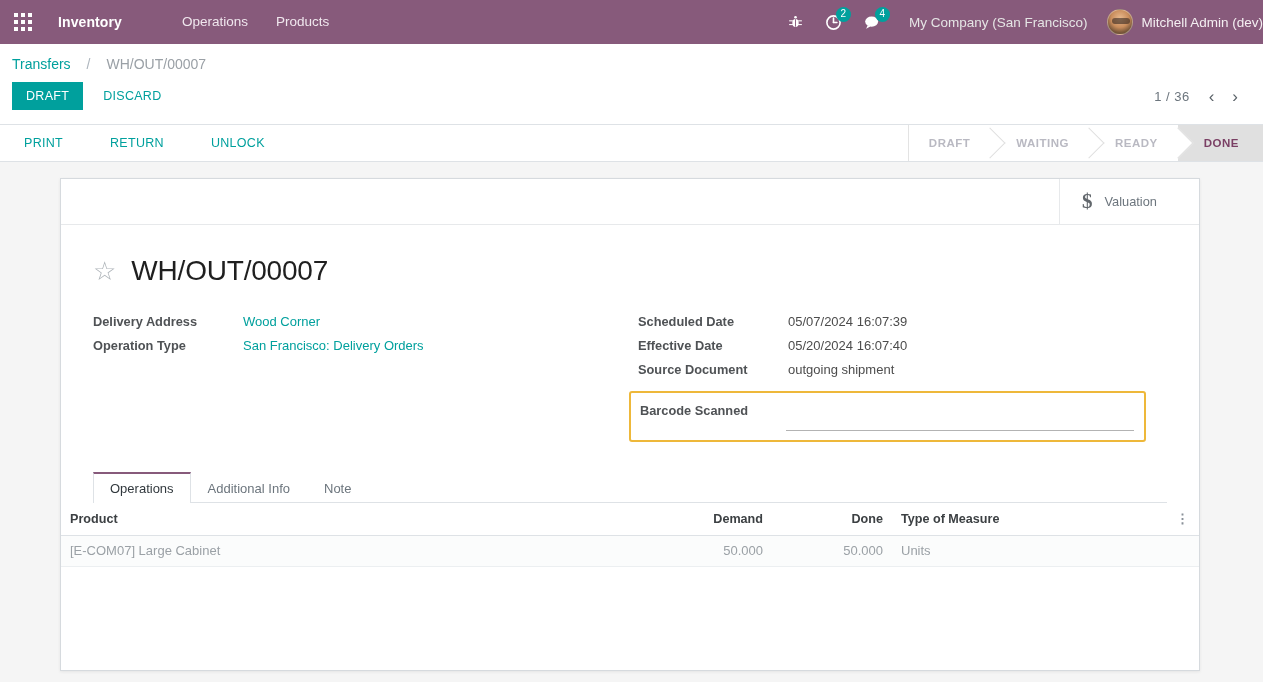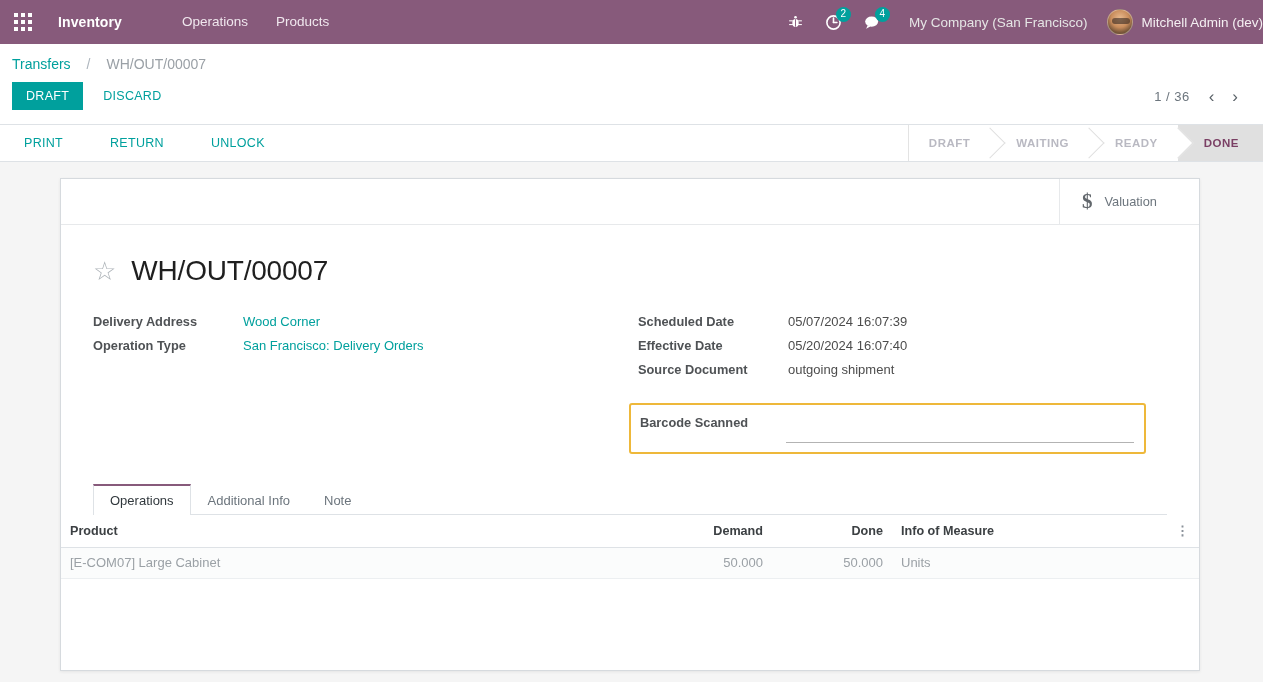--- a/index.html
+++ b/index.html
@@ -322,7 +322,7 @@
     border: 2px solid #eeb83a;
     border-radius: 3px;
     padding: 8px 10px 9px 9px;
-    margin-top: 18px;
+    margin-top: 6px;
     margin-left: -9px;
     width: 517px;
     display: flex;

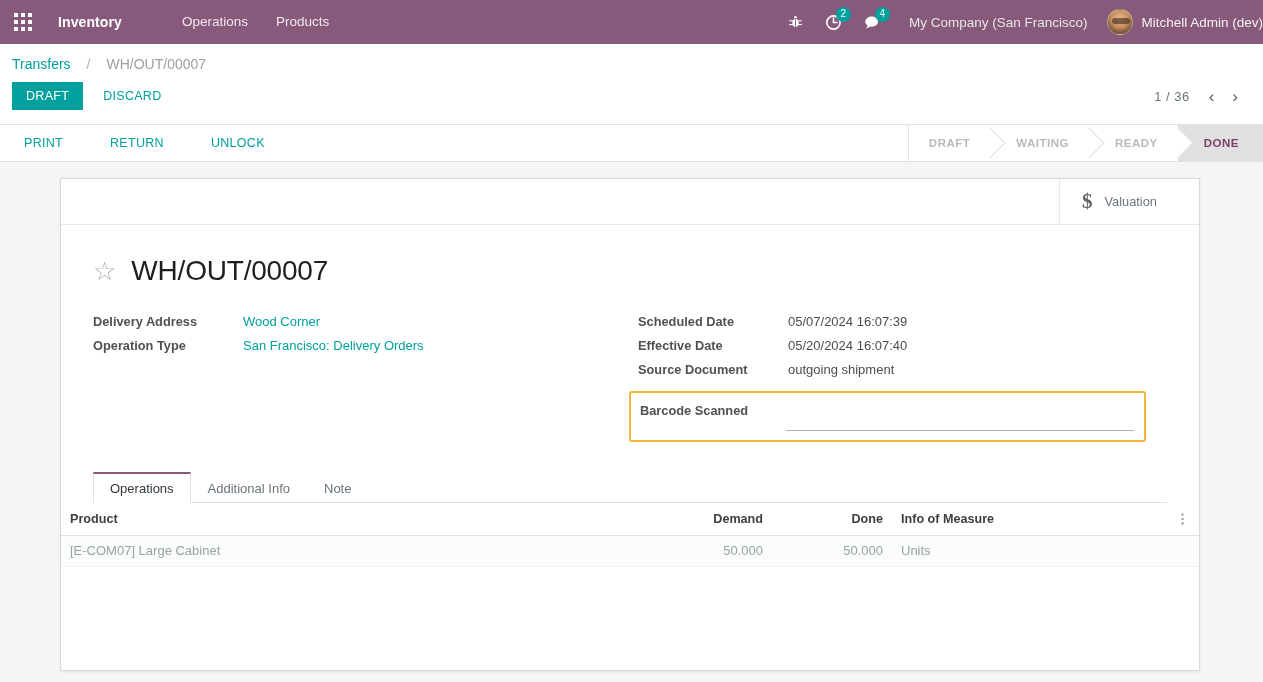--- a/index.html
+++ b/index.html
@@ -572,7 +572,7 @@
                 <th class="col-product">Product</th>
                 <th class="num col-demand">Demand</th>
                 <th class="num col-done">Done</th>
-                <th class="col-uom">Info of Measure</th>
+                <th class="col-uom">Type of Measure</th>
                 <th class="opt">
                   <span class="opt-dots">⋮</span>
                 </th>

